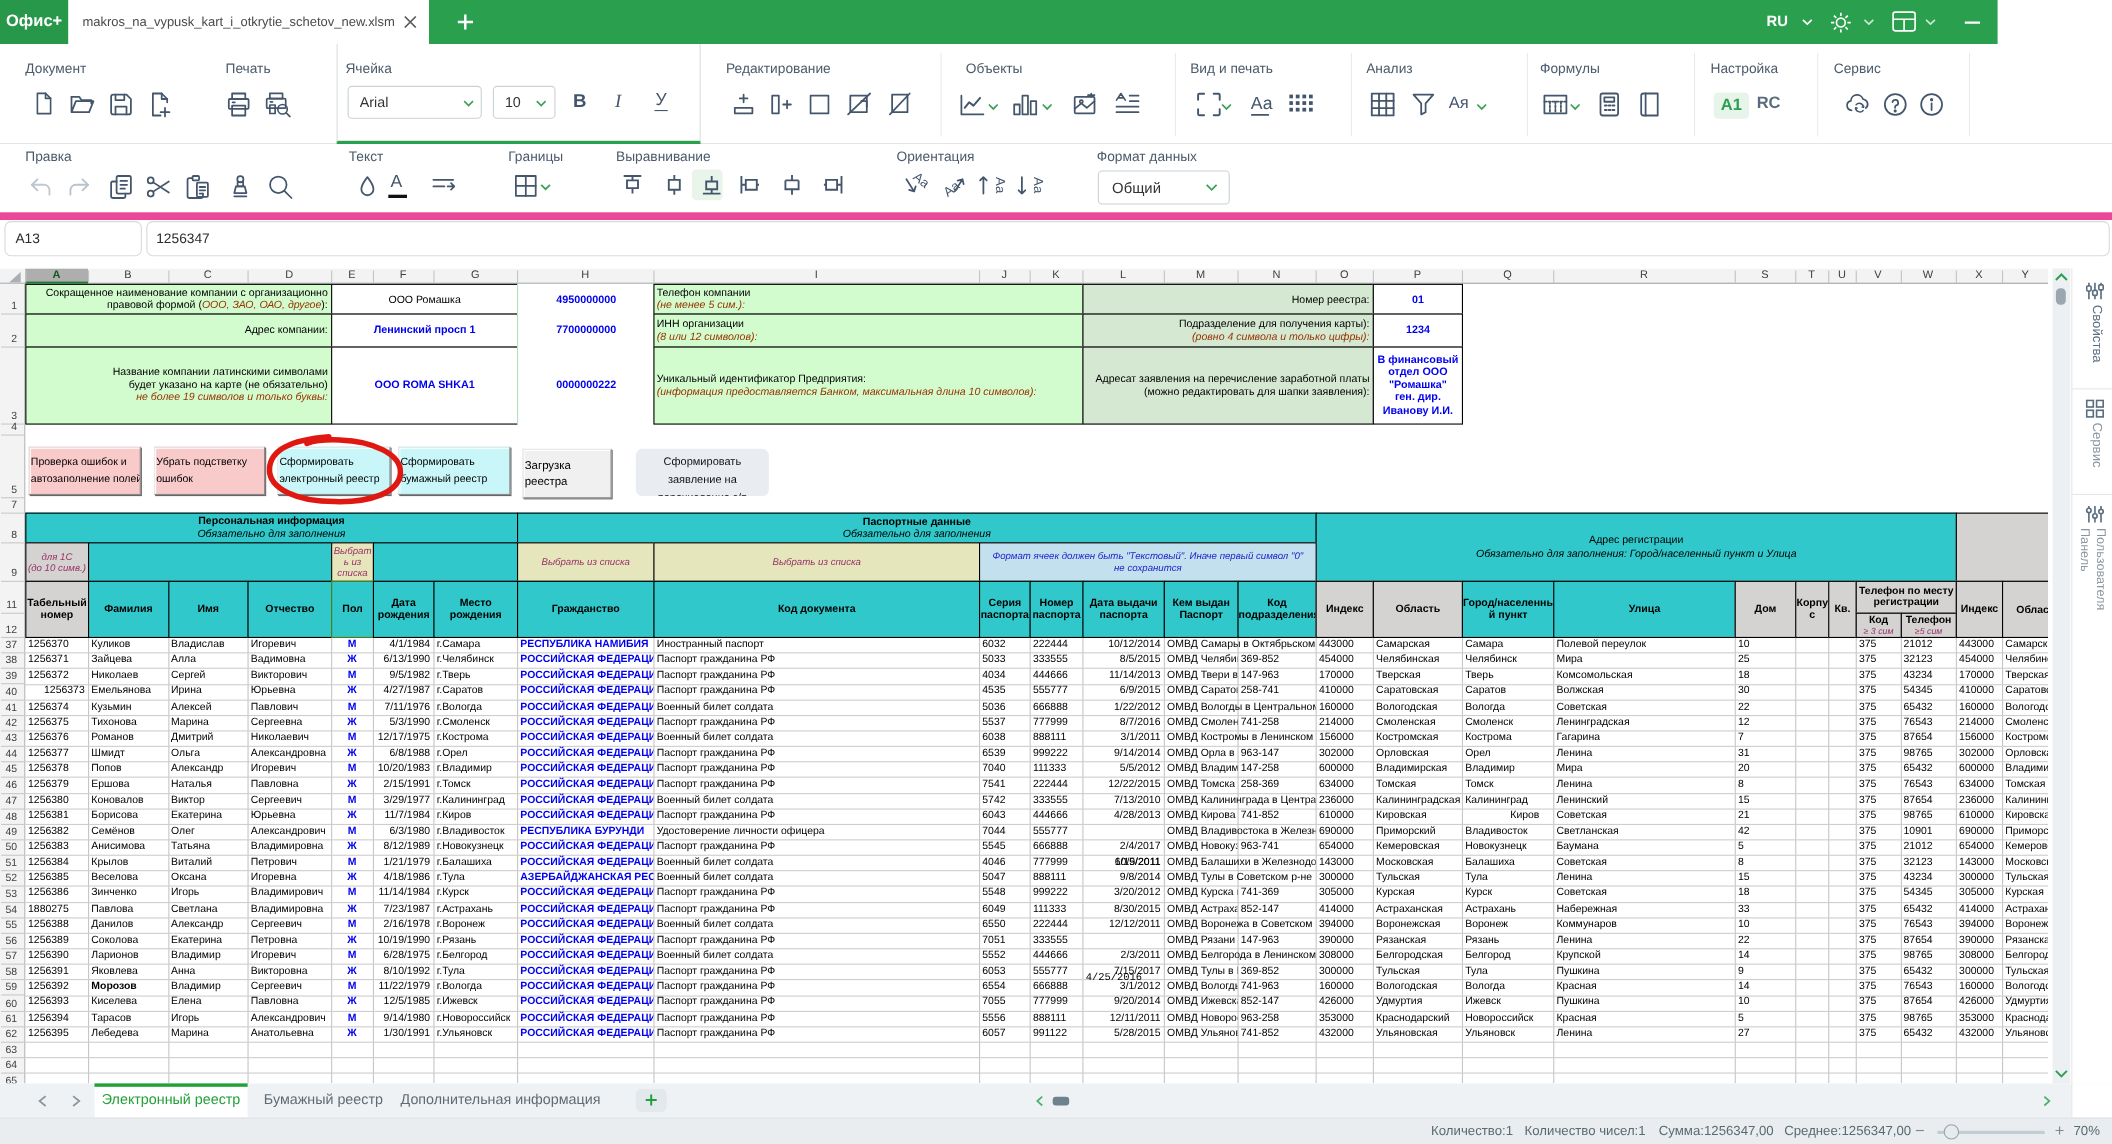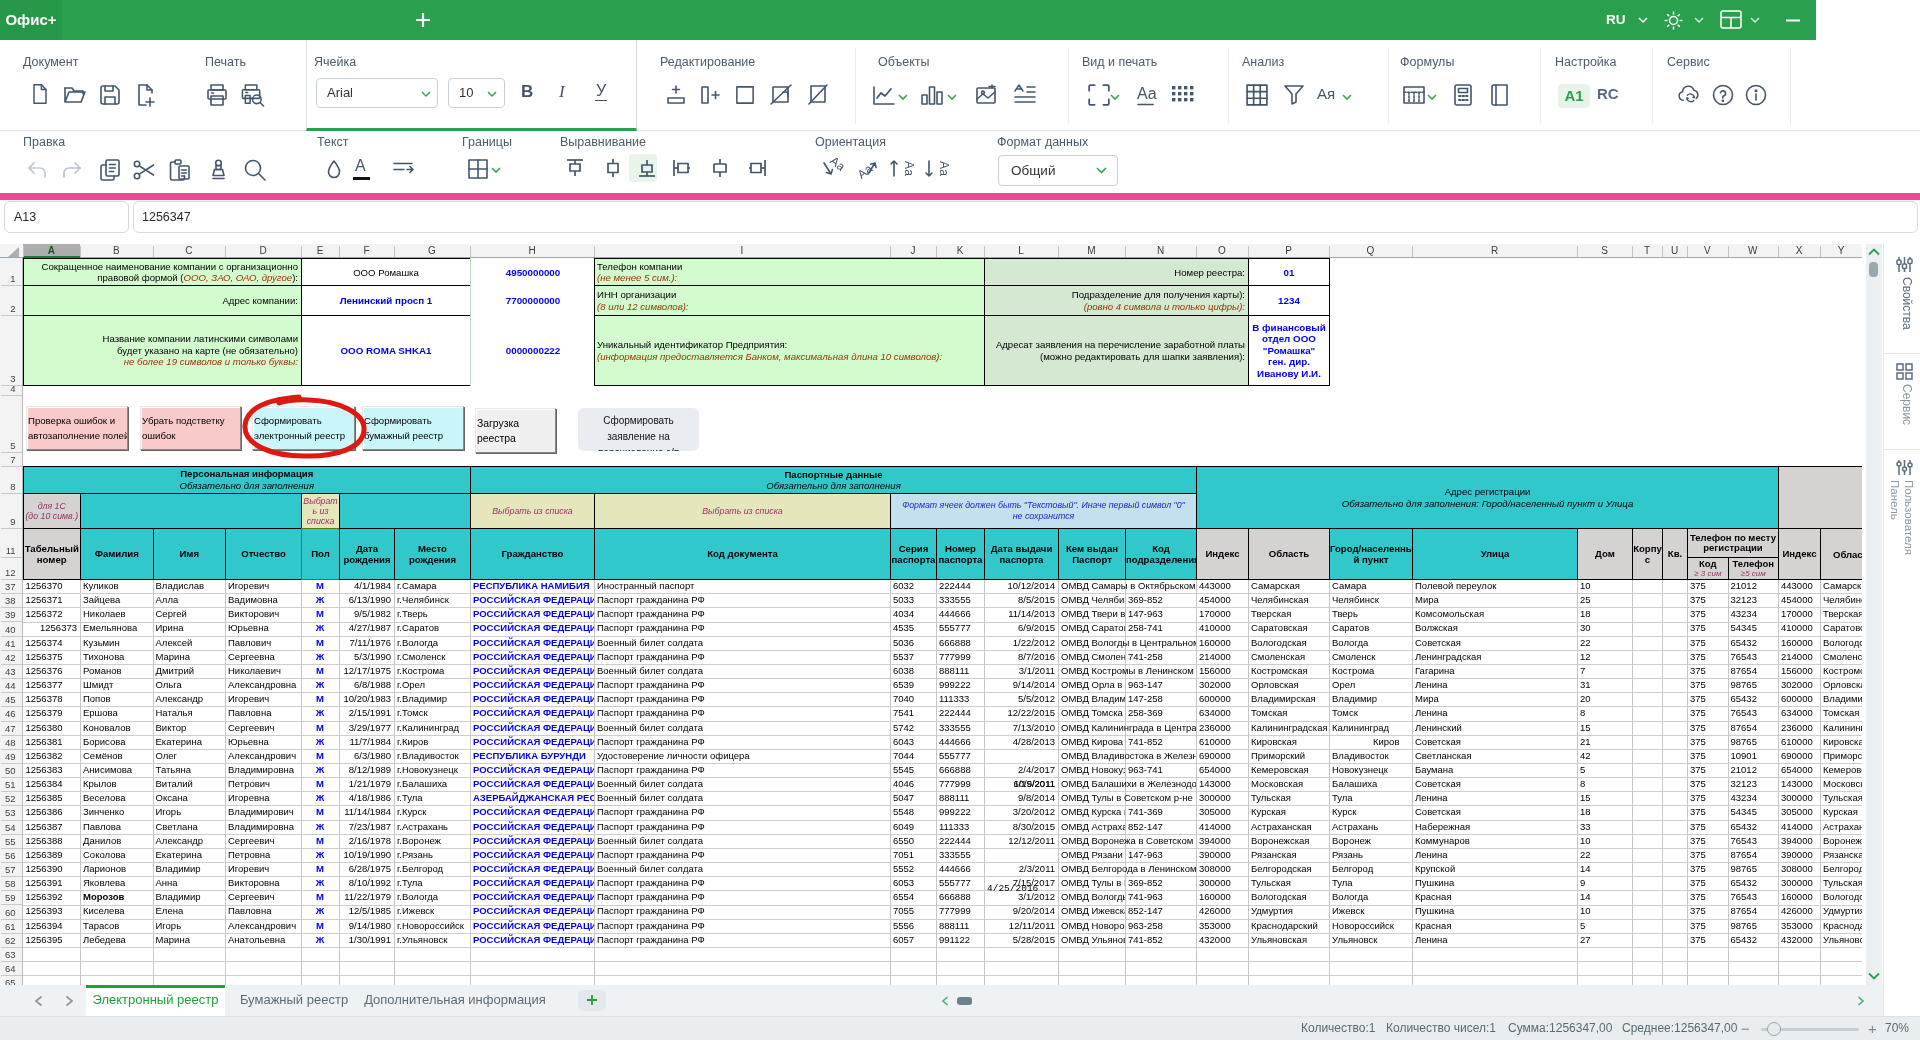--- a/index.html
+++ b/index.html
@@ -9,6 +9,9 @@
 </style></head><body>
 <div class="ab" style="left:0;top:0;width:1816px;height:40px;background:#2aa04f;">
 <div class="ab" style="left:0;top:0;width:62px;height:40px;background:#27984a;color:#fff;font-size:15px;font-weight:bold;text-align:center;line-height:40px;">Офис+</div>
+<div class="ab" style="left:62px;top:0;width:328px;height:40px;background:#fff;color:#4a4a4a;font-size:11.8px;line-height:40px;padding-left:13px;">makros_na_vypusk_kart_i_otkrytie_schetov_new.xlsm<svg class="ab" style="right:10px;top:13px" width="14" height="14" viewBox="0 0 14 14">
+        <path d="M2 2l10 10M12 2L2 12" stroke="#5a5a5a" stroke-width="1.6"></path>
+      </svg></div>
 <svg class="ab" style="left:416px;top:13px" width="14" height="14" viewBox="0 0 14 14">
       <path d="M7 0v14M0 7h14" stroke="#fff" stroke-width="2.2"></path>
     </svg>

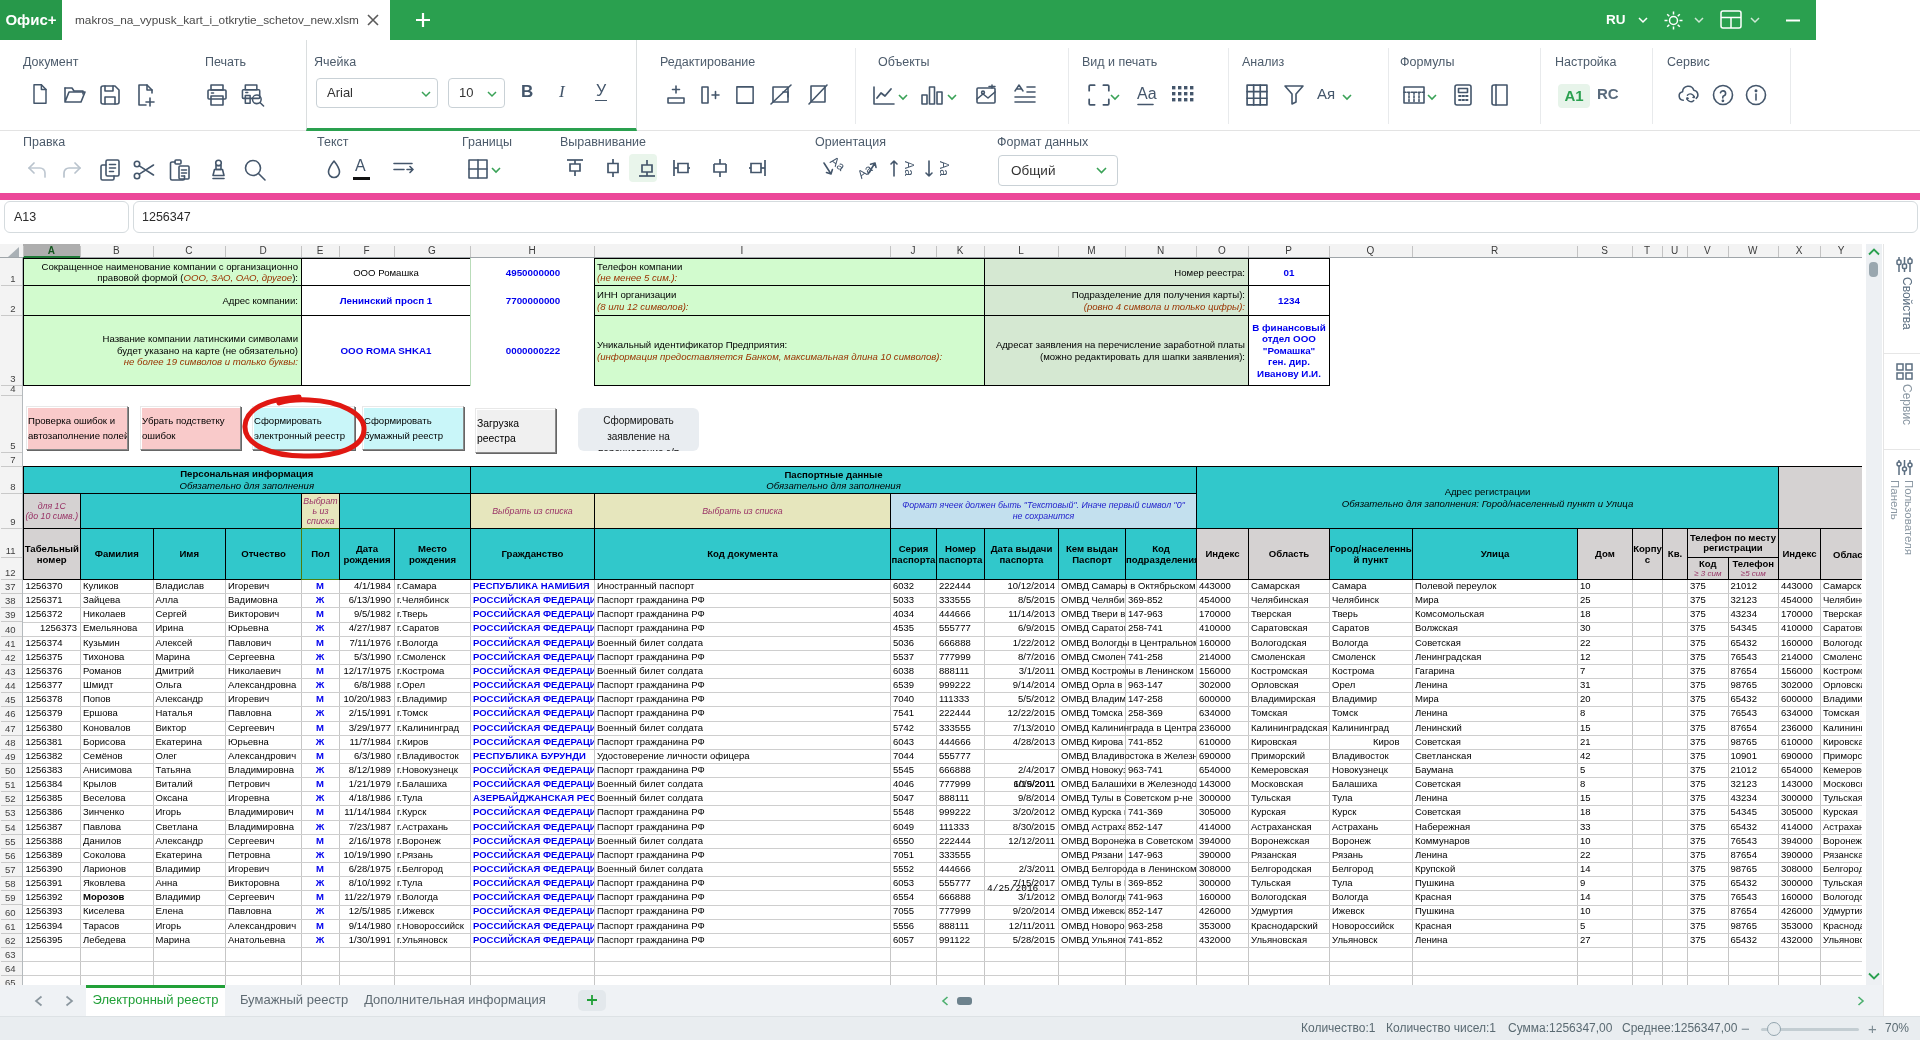--- a/index.html
+++ b/index.html
@@ -1151,7 +1151,7 @@
     <div class="dcell" style="left:1727.5px;top:561.40px;width:50.5px;height:14.15px;">54345</div>
     <div class="dcell" style="left:1778px;top:561.40px;width:42px;height:14.15px;">305000</div>
     <div class="dcell" style="left:1820px;top:561.40px;width:42px;height:14.15px;">Курская</div>
-    <div class="dcell" style="left:22.5px;top:575.55px;width:57.5px;height:14.15px;">1256387</div>
+    <div class="dcell" style="left:22.5px;top:575.55px;width:57.5px;height:14.15px;">1880275</div>
     <div class="dcell" style="left:80px;top:575.55px;width:72.5px;height:14.15px;">Павлова</div>
     <div class="dcell" style="left:152.5px;top:575.55px;width:72.5px;height:14.15px;">Светлана</div>
     <div class="dcell" style="left:225px;top:575.55px;width:76px;height:14.15px;">Владимировна</div>

